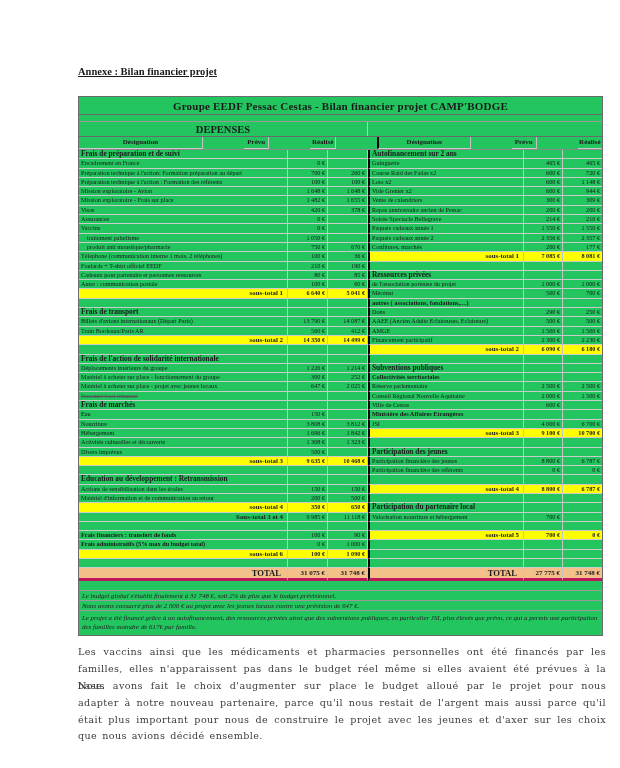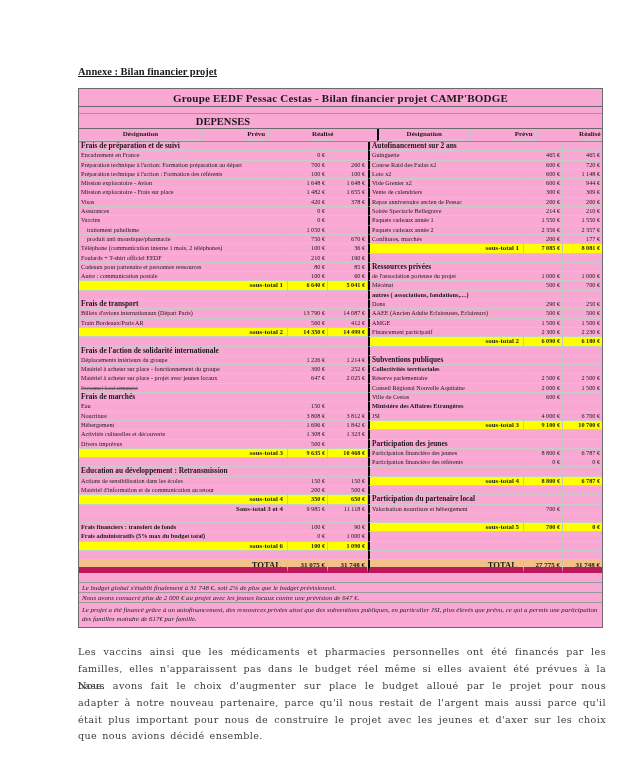--- a/index.html
+++ b/index.html
@@ -7,8 +7,8 @@
         font-family:"Liberation Serif",serif;color:#1a1a1a;}
   .annexe{position:absolute;left:78px;top:66px;font-size:10.5px;font-weight:bold;
           text-decoration:underline;}
-  .tbl{position:absolute;left:78px;top:88px;width:525px;border:1px solid #6a6a6a;
-       box-sizing:border-box;background:#f9a8d4;}
+  .tbl{position:absolute;left:78px;top:96px;width:525px;border:1px solid #6a6a6a;
+       box-sizing:border-box;background:#22c55e;}
   .title-row{height:18px;box-sizing:border-box;border-bottom:1px solid #6a6a6a;
              display:flex;align-items:center;justify-content:center;
              font-weight:bold;font-size:11px;letter-spacing:0.2px;}

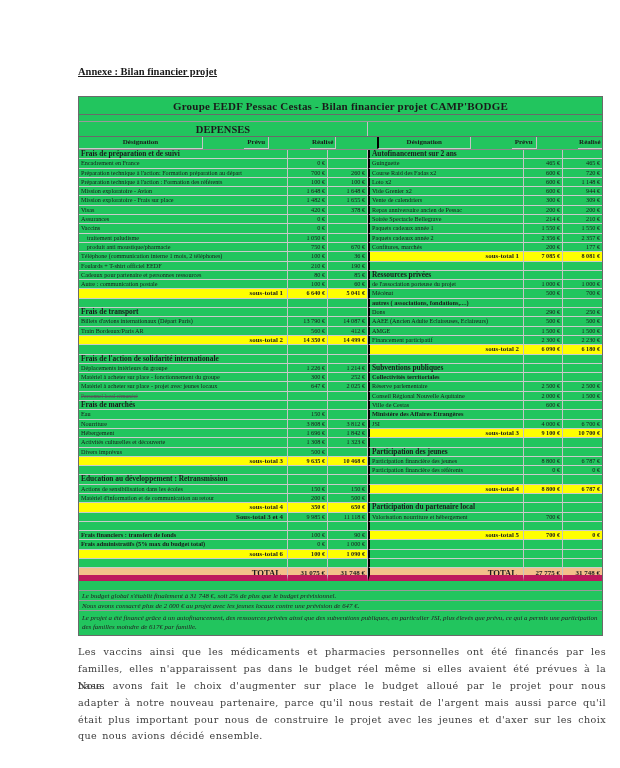--- a/index.html
+++ b/index.html
@@ -25,7 +25,7 @@
   .r.row-total{height:12.5px;}
   .c{box-sizing:border-box;border-right:1px solid #c4c4c4;border-bottom:1px solid #cbcbcb;
      overflow:hidden;white-space:nowrap;font-size:6.2px;line-height:8.4px;padding:0 2px;}
-  .row-total .c{line-height:11.5px;border-bottom:6px solid #be185d;text-align:right;}
+  .row-total .c{line-height:11.5px;border-bottom:3px solid #be185d;text-align:right;}
   .c:last-child{border-right:none;}
   .dl{width:209px;}
   .v{width:40px;text-align:right;}

